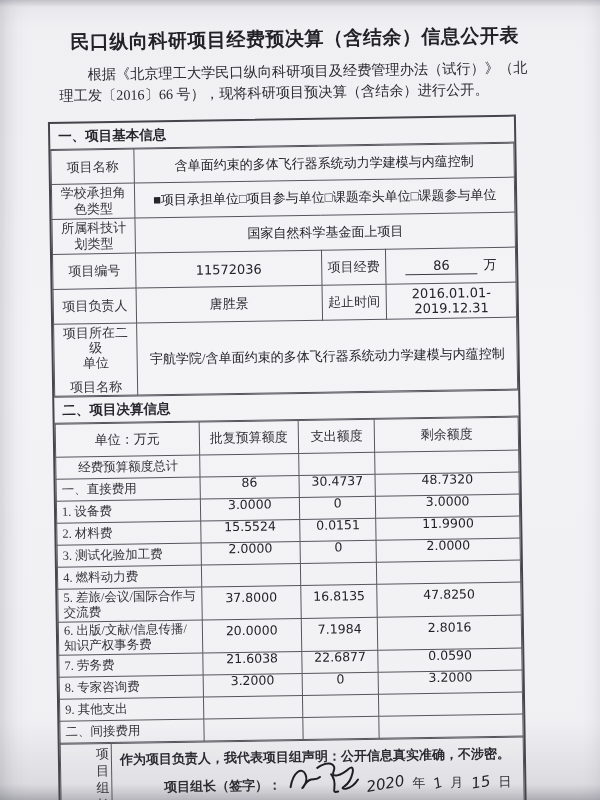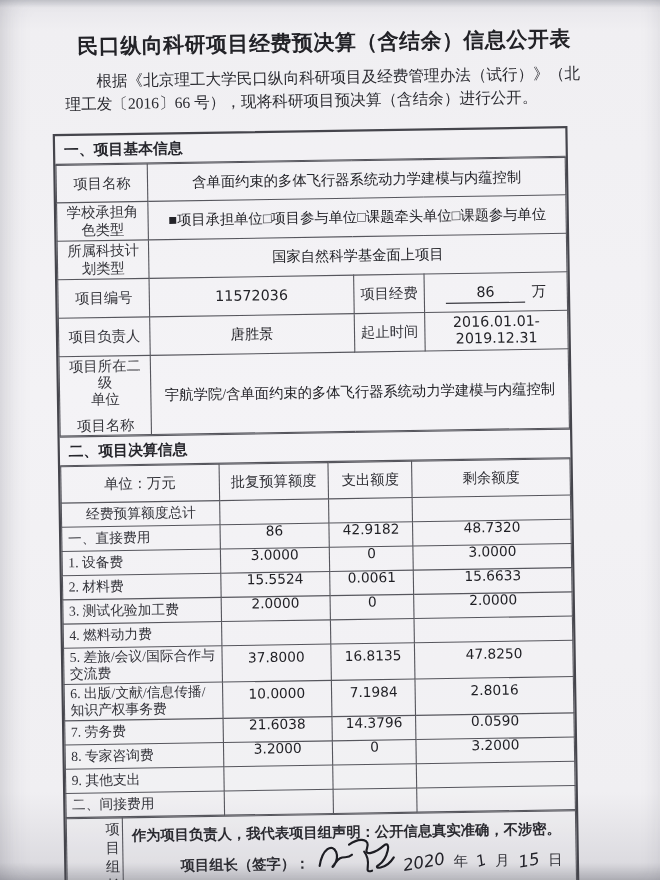--- a/index.html
+++ b/index.html
@@ -134,7 +134,7 @@
             <tr>
               <td class="lbl2">一、直接费用</td>
               <td class="numcell"><span class="raise num">86</span></td>
-              <td class="numcell"><span class="raise num">42.9182</span></td>
+              <td class="numcell"><span class="raise num">30.4737</span></td>
               <td class="numcell"><span class="raise num">48.7320</span></td>
             </tr>
             <tr>

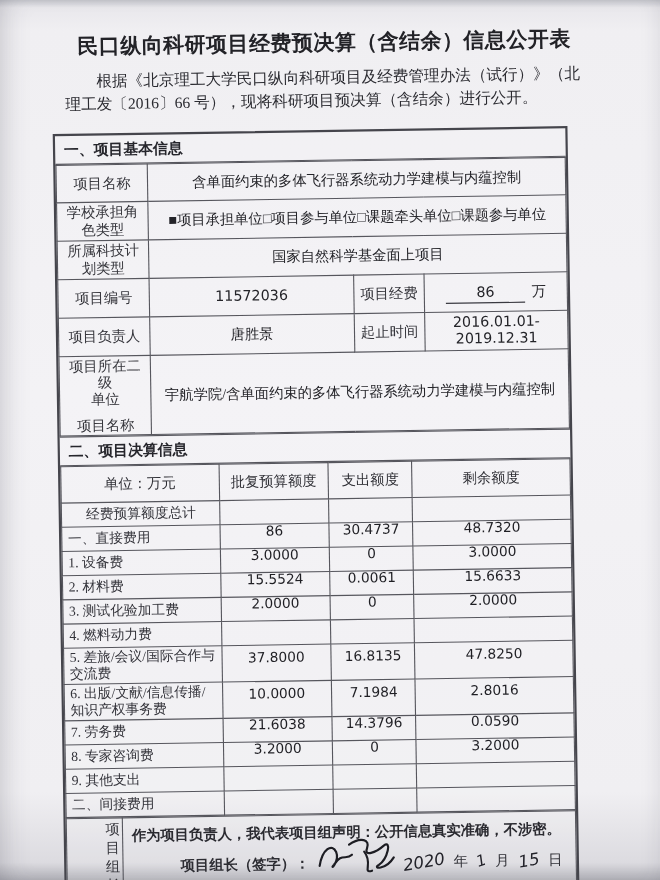--- a/index.html
+++ b/index.html
@@ -146,7 +146,7 @@
             <tr>
               <td class="lbl2">2. 材料费</td>
               <td class="numcell"><span class="raise num">15.5524</span></td>
-              <td class="numcell"><span class="raise num">0.0061</span></td>
+              <td class="numcell"><span class="raise num">0.0151</span></td>
               <td class="numcell"><span class="raise num">15.6633</span></td>
             </tr>
             <tr>

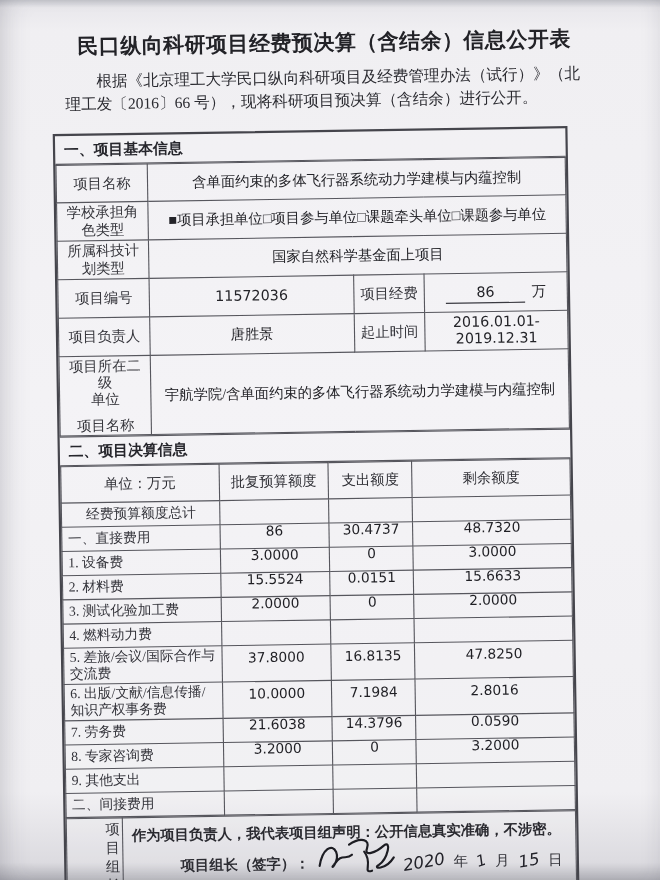--- a/index.html
+++ b/index.html
@@ -147,7 +147,7 @@
               <td class="lbl2">2. 材料费</td>
               <td class="numcell"><span class="raise num">15.5524</span></td>
               <td class="numcell"><span class="raise num">0.0151</span></td>
-              <td class="numcell"><span class="raise num">15.6633</span></td>
+              <td class="numcell"><span class="raise num">11.9900</span></td>
             </tr>
             <tr>
               <td class="lbl2">3. 测试化验加工费</td>

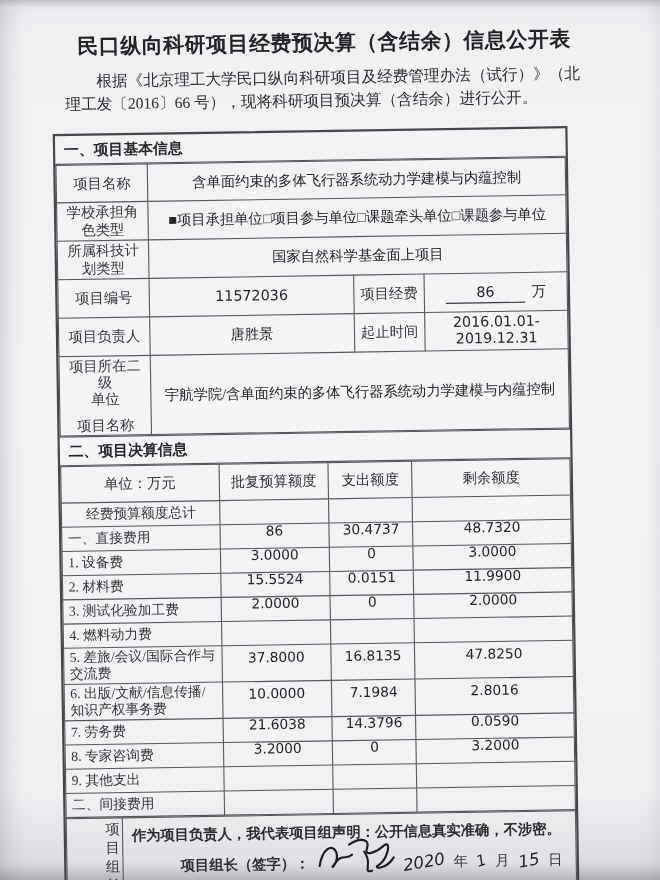--- a/index.html
+++ b/index.html
@@ -169,7 +169,7 @@
             </tr>
             <tr>
               <td class="lbl2">6. 出版/文献/信息传播/知识产权事务费</td>
-              <td class="numcell"><span class="raise num">10.0000</span></td>
+              <td class="numcell"><span class="raise num">20.0000</span></td>
               <td class="numcell"><span class="raise num">7.1984</span></td>
               <td class="numcell"><span class="raise num">2.8016</span></td>
             </tr>

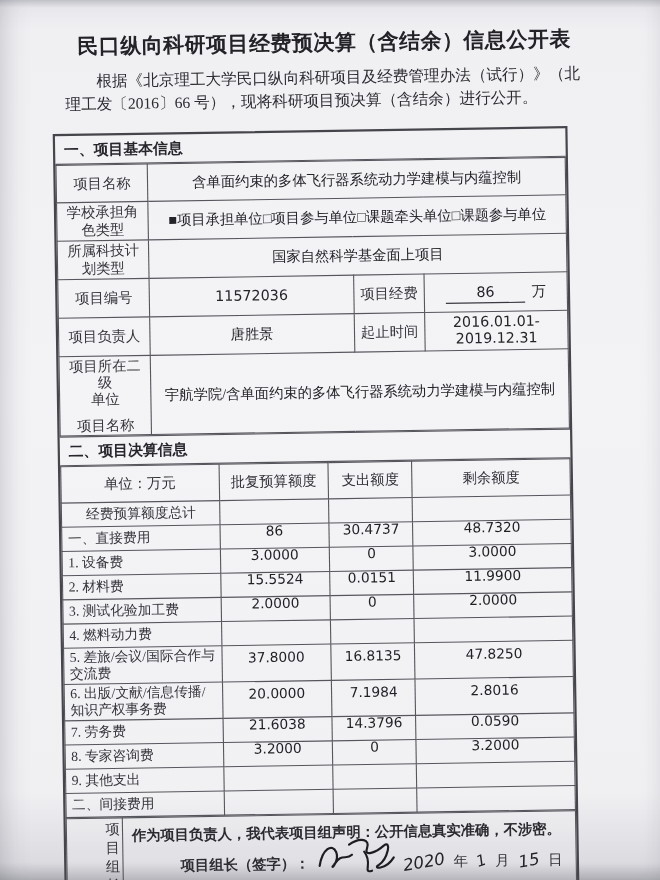--- a/index.html
+++ b/index.html
@@ -176,7 +176,7 @@
             <tr>
               <td class="lbl2">7. 劳务费</td>
               <td class="numcell"><span class="raise num">21.6038</span></td>
-              <td class="numcell"><span class="raise num">14.3796</span></td>
+              <td class="numcell"><span class="raise num">22.6877</span></td>
               <td class="numcell"><span class="raise num">0.0590</span></td>
             </tr>
             <tr>

